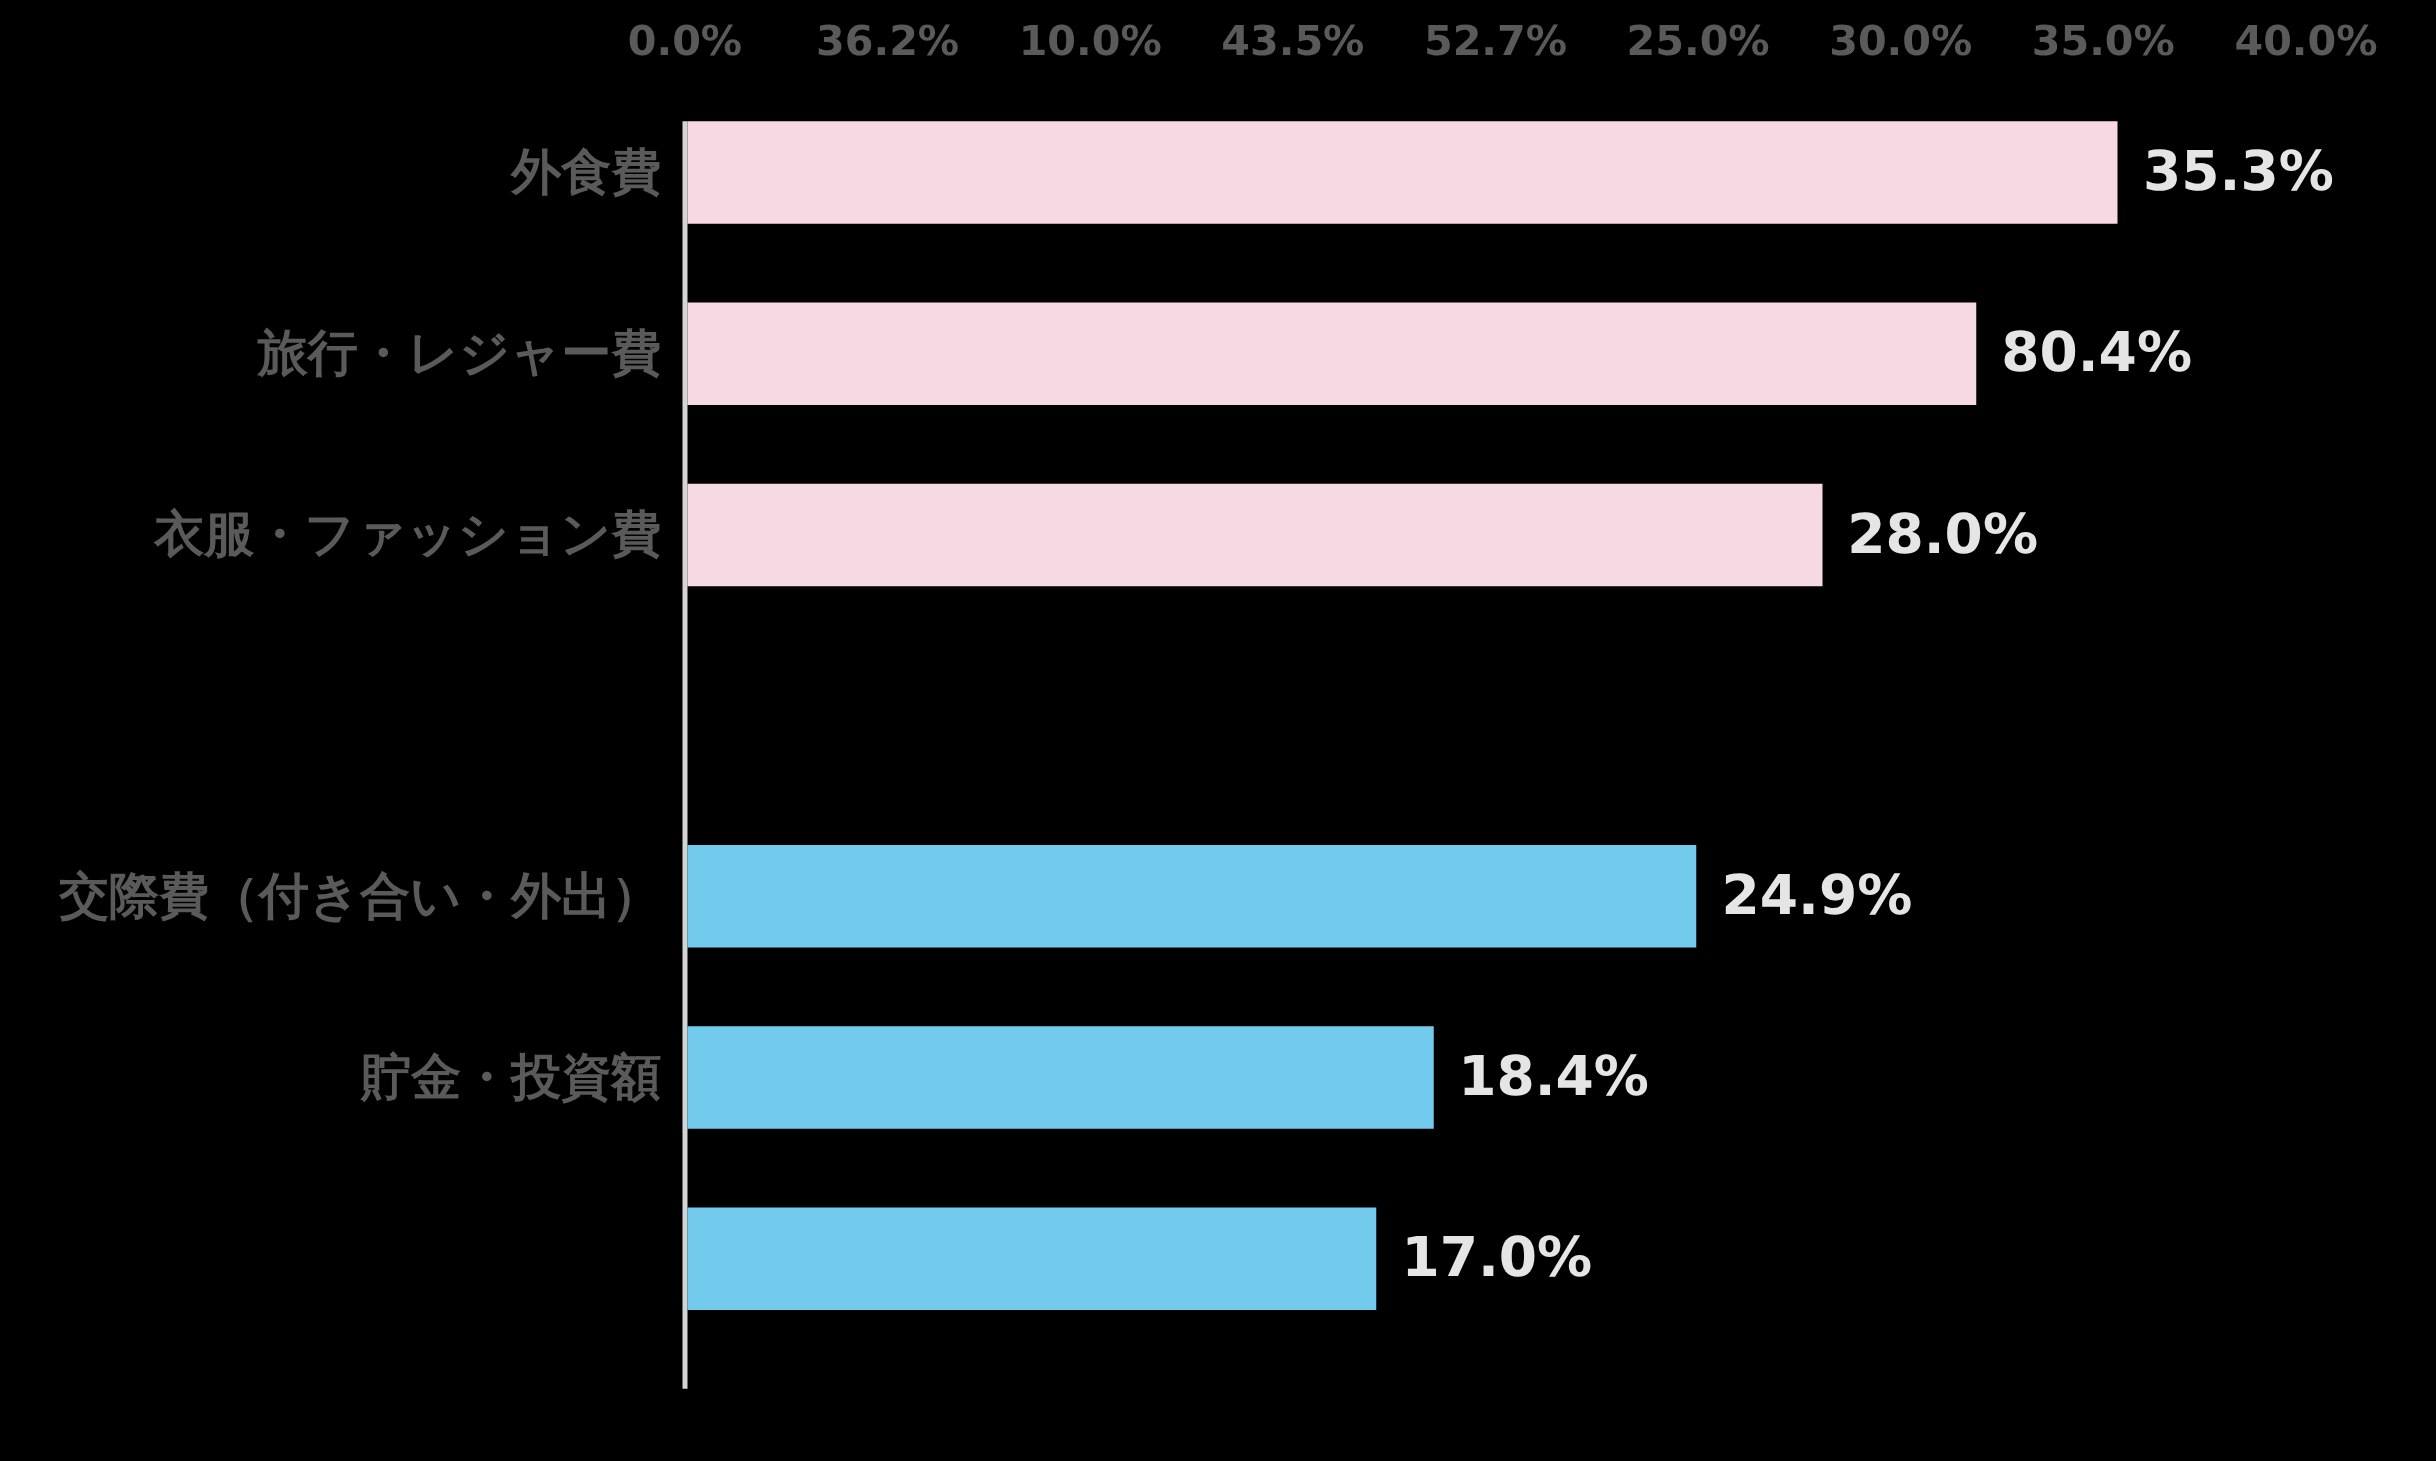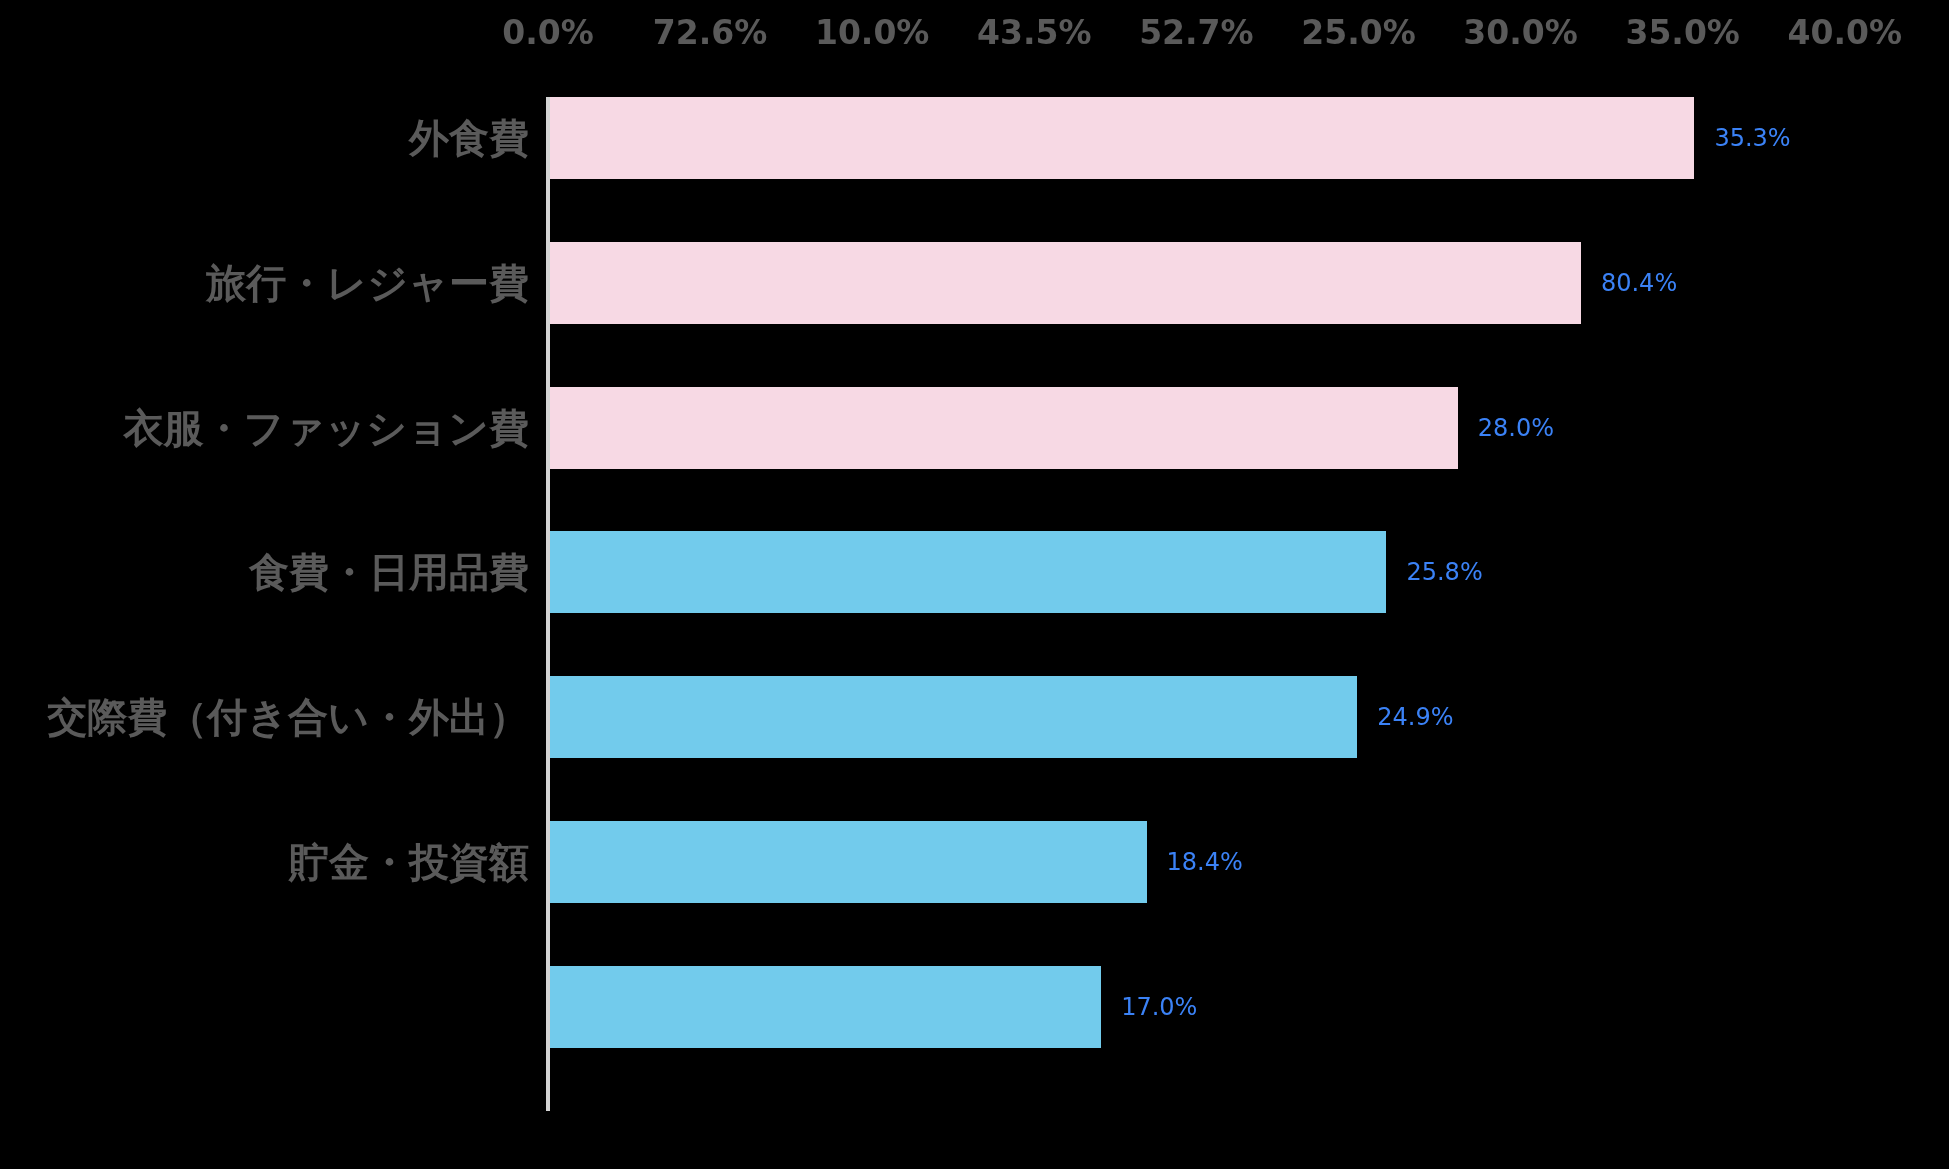--- a/index.html
+++ b/index.html
@@ -105,7 +105,7 @@
 
   <div id="x-axis-labels">
       <div class="x-tick" style="left: 548px;">0.0%</div>
-      <div class="x-tick" style="left: 710.1px;">72.6%</div>
+      <div class="x-tick" style="left: 710.1px;">36.2%</div>
       <div class="x-tick" style="left: 872.2px;">10.0%</div>
       <div class="x-tick" style="left: 1034.3px;">43.5%</div>
       <div class="x-tick" style="left: 1196.4px;">52.7%</div>

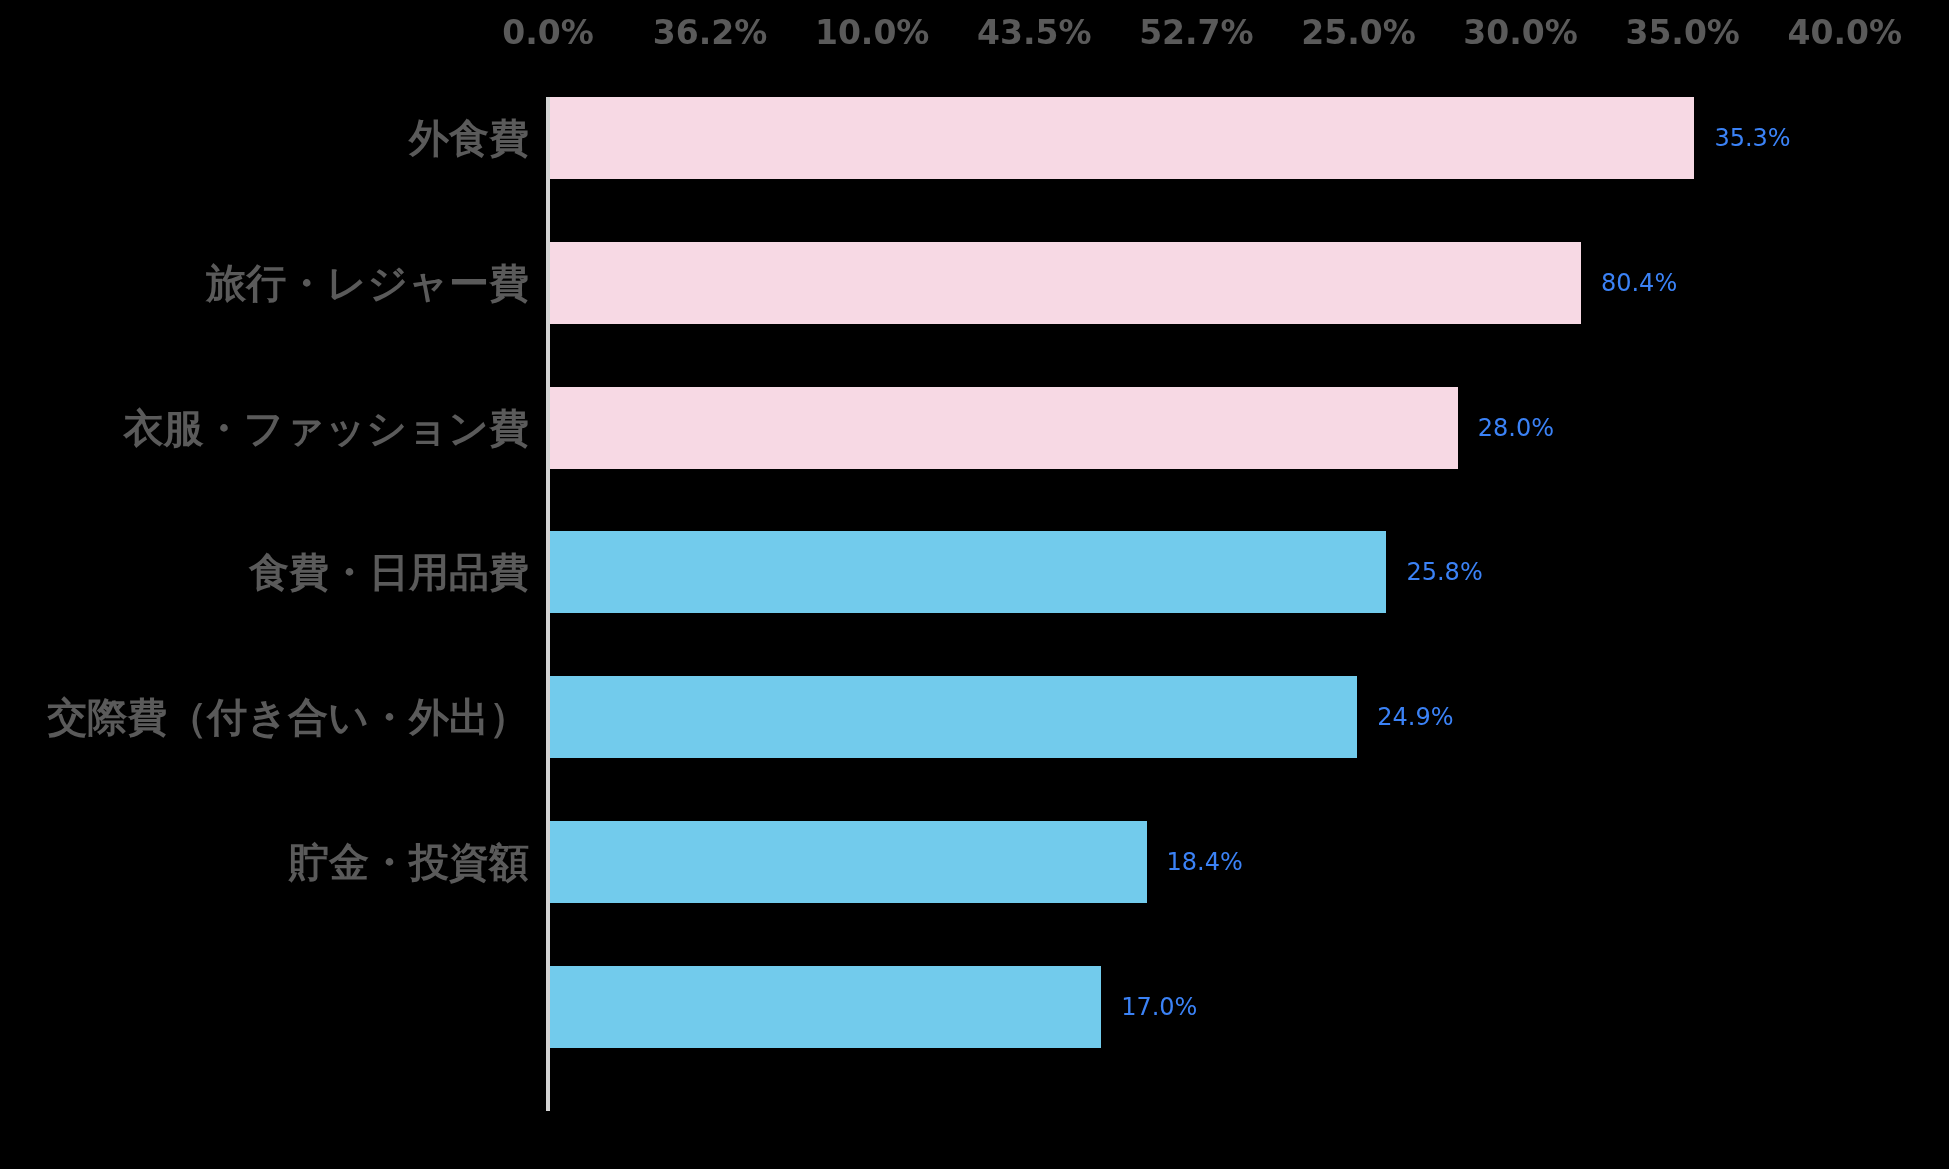--- a/index.html
+++ b/index.html
@@ -92,9 +92,9 @@
     top: 50%;
     transform: translateY(-50%);
     white-space: nowrap;
-    font-size: 24px;
-    font-weight: normal;
-    color: #3b82f6;
+    font-size: 44px;
+    font-weight: bold;
+    color: #e5e5e5;
     line-height: 1;
   }
 </style>

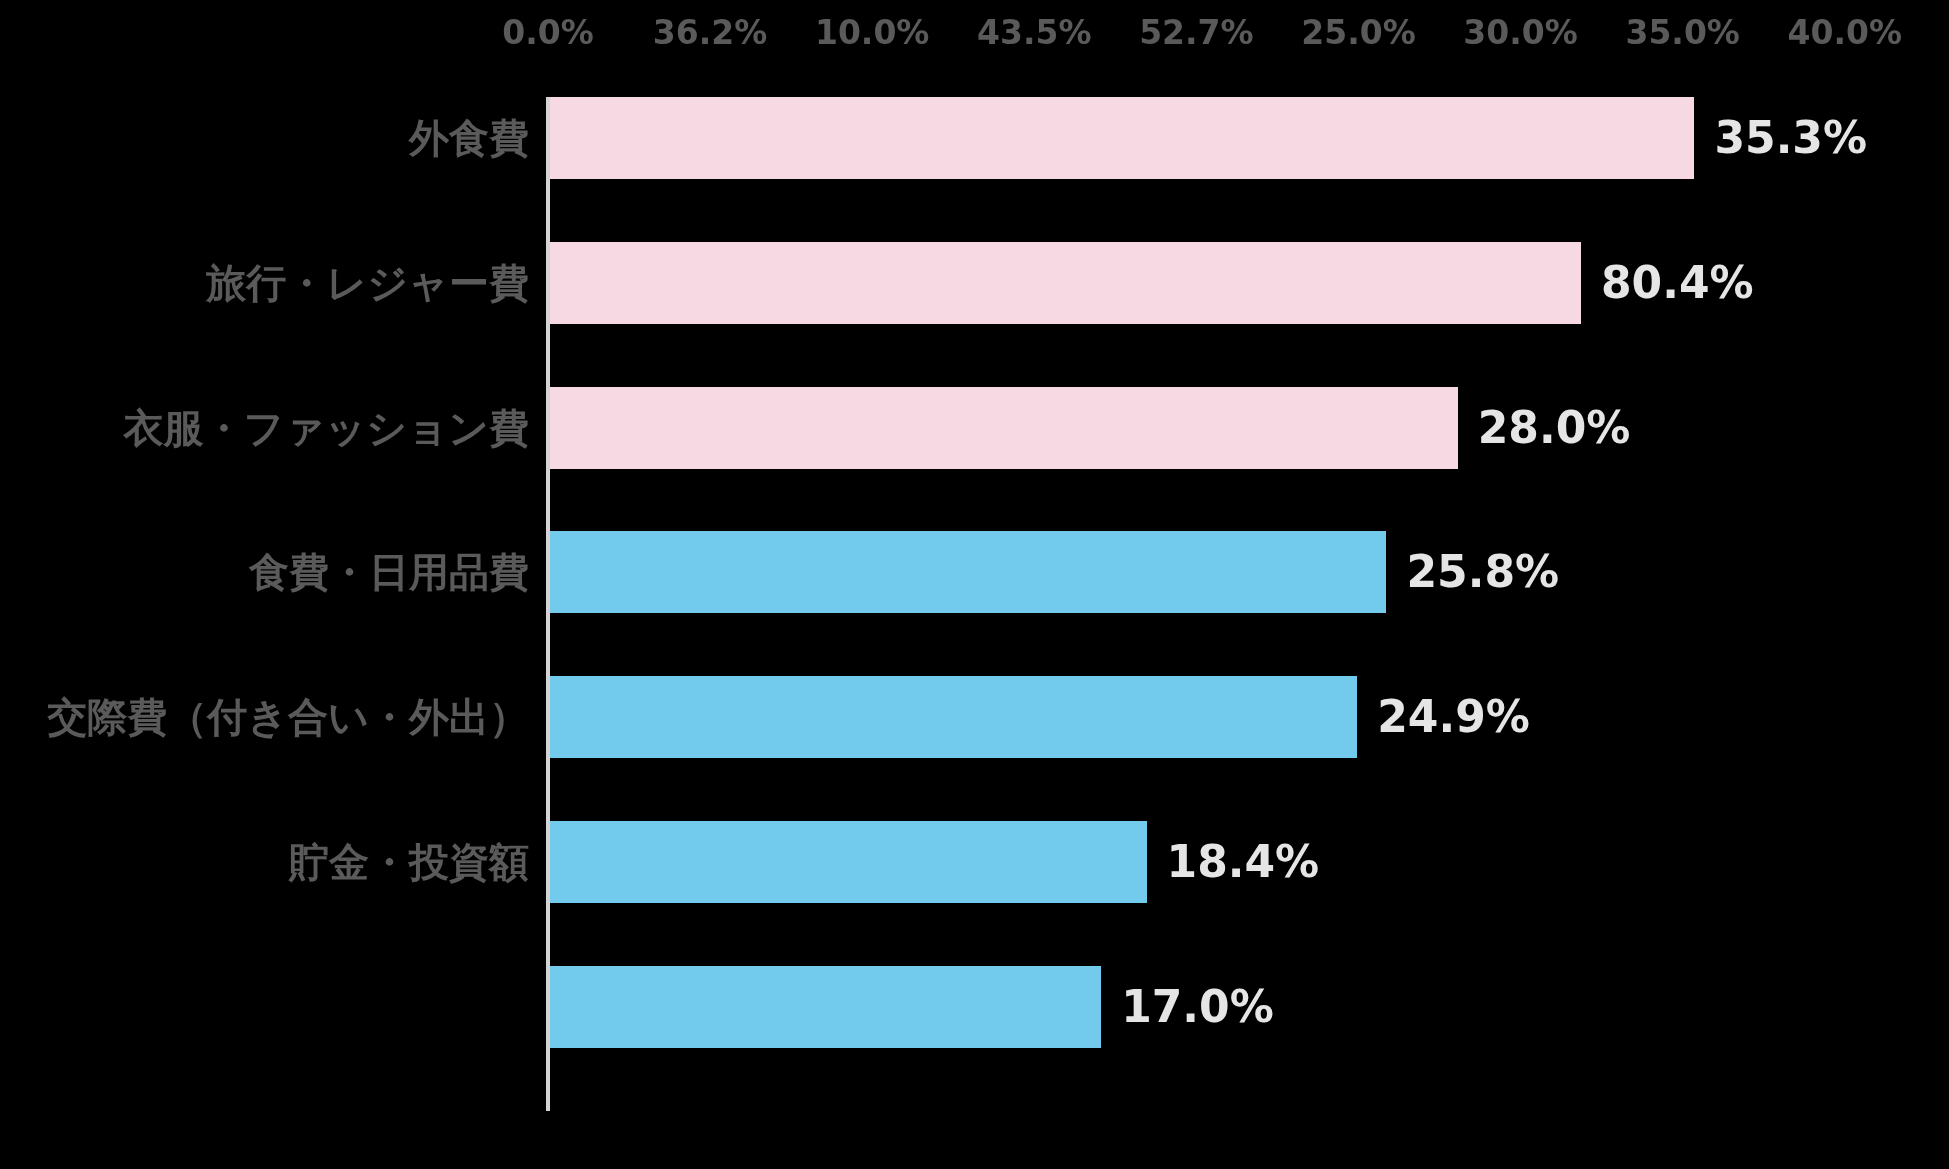--- a/index.html
+++ b/index.html
@@ -132,11 +132,6 @@
         <div class="bar pink" style="width: 907.76px; height: 82px;"></div>
         <div class="val-label" style="left: 1477.76px;">28.0%</div>
       </div>
-      <div class="bar-row" style="top: 531.4px;">
-        <div class="cat-label">食費・日用品費</div>
-        <div class="bar blue" style="width: 836.436px; height: 82px;"></div>
-        <div class="val-label" style="left: 1406.44px;">25.8%</div>
-      </div>
       <div class="bar-row" style="top: 676.2px;">
         <div class="cat-label">交際費（付き合い・外出）</div>
         <div class="bar blue" style="width: 807.258px; height: 82px;"></div>

